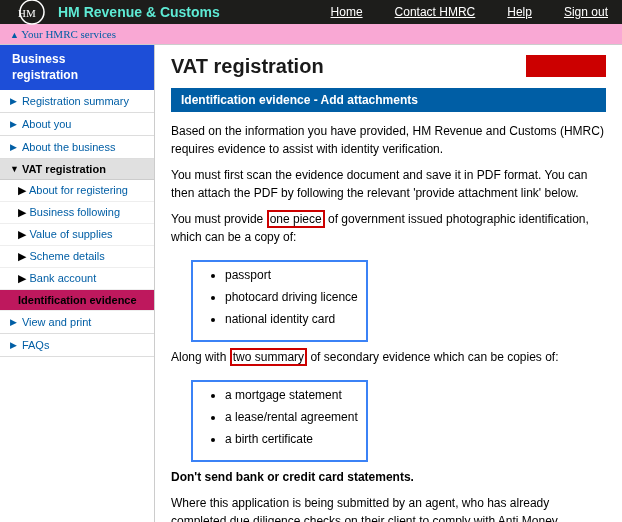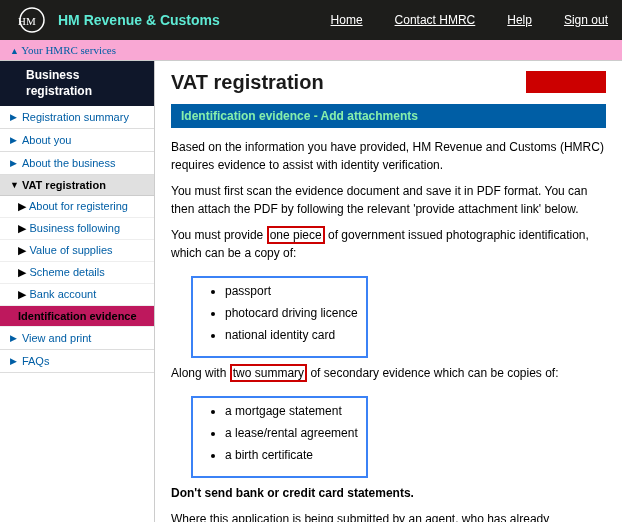--- a/index.html
+++ b/index.html
@@ -13,7 +13,7 @@
       align-items: center;
       justify-content: space-between;
       padding: 6px 14px;
-      height: 40px;
+      height: 24px;
     }
     .header-logo {
       display: flex;

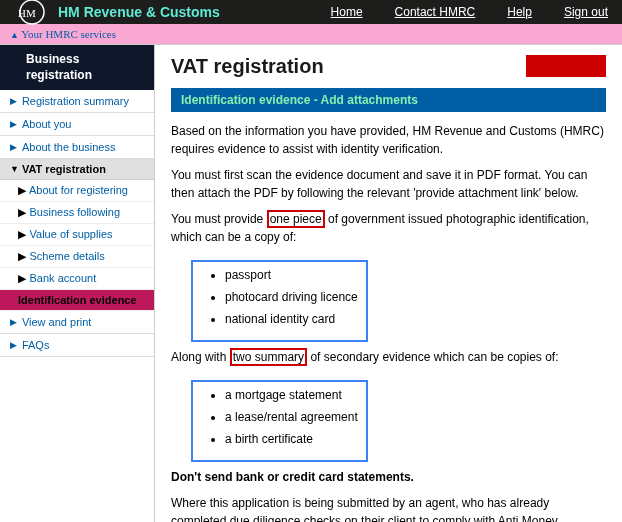--- a/index.html
+++ b/index.html
@@ -72,11 +72,11 @@
       padding: 0;
     }
     .sidebar-section-title {
-      background: #0f172a;
+      background: #1d4ed8;
       color: #fff;
       font-weight: bold;
       font-size: 12px;
-      padding: 7px 26px;
+      padding: 7px 12px;
       line-height: 1.3;
     }
     .sidebar-item {

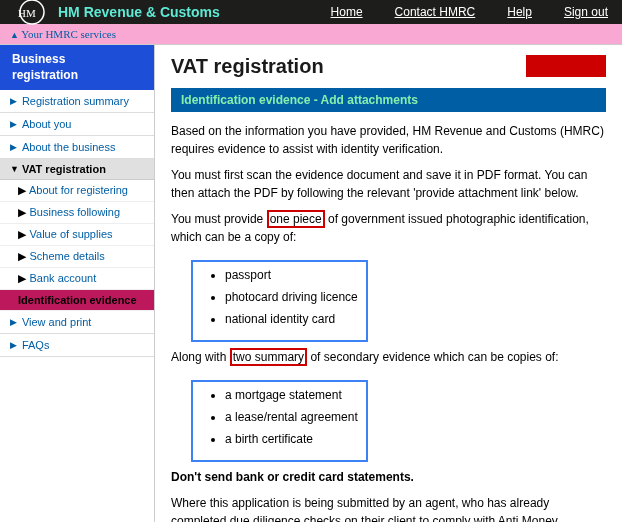--- a/index.html
+++ b/index.html
@@ -138,7 +138,7 @@
     }
     .section-header-box {
       background: #005ea5;
-      color: #86efac;
+      color: #ffffff;
       font-size: 12px;
       font-weight: bold;
       padding: 5px 10px;

